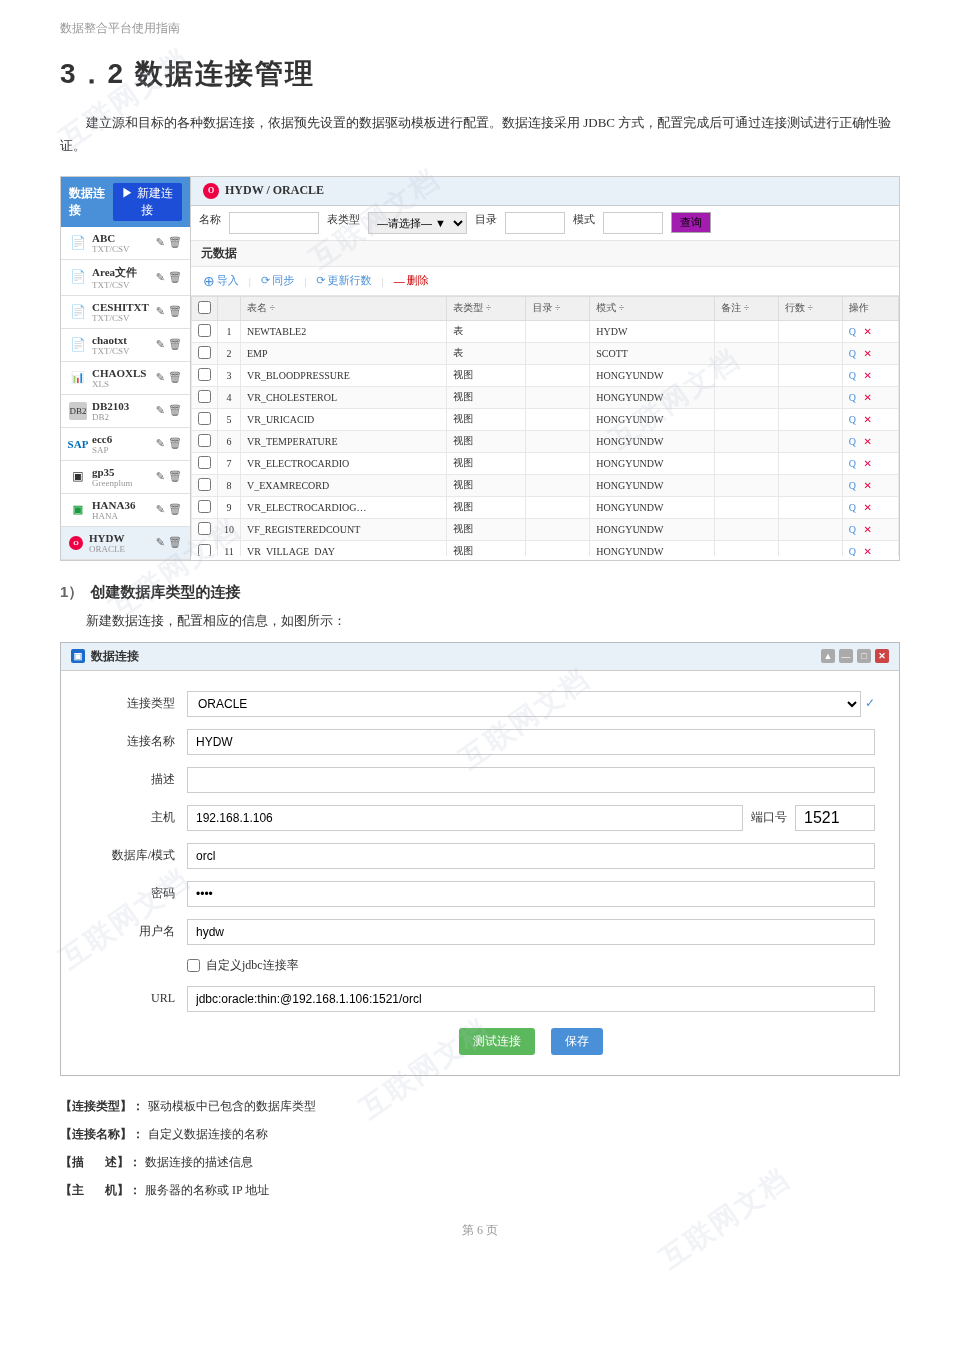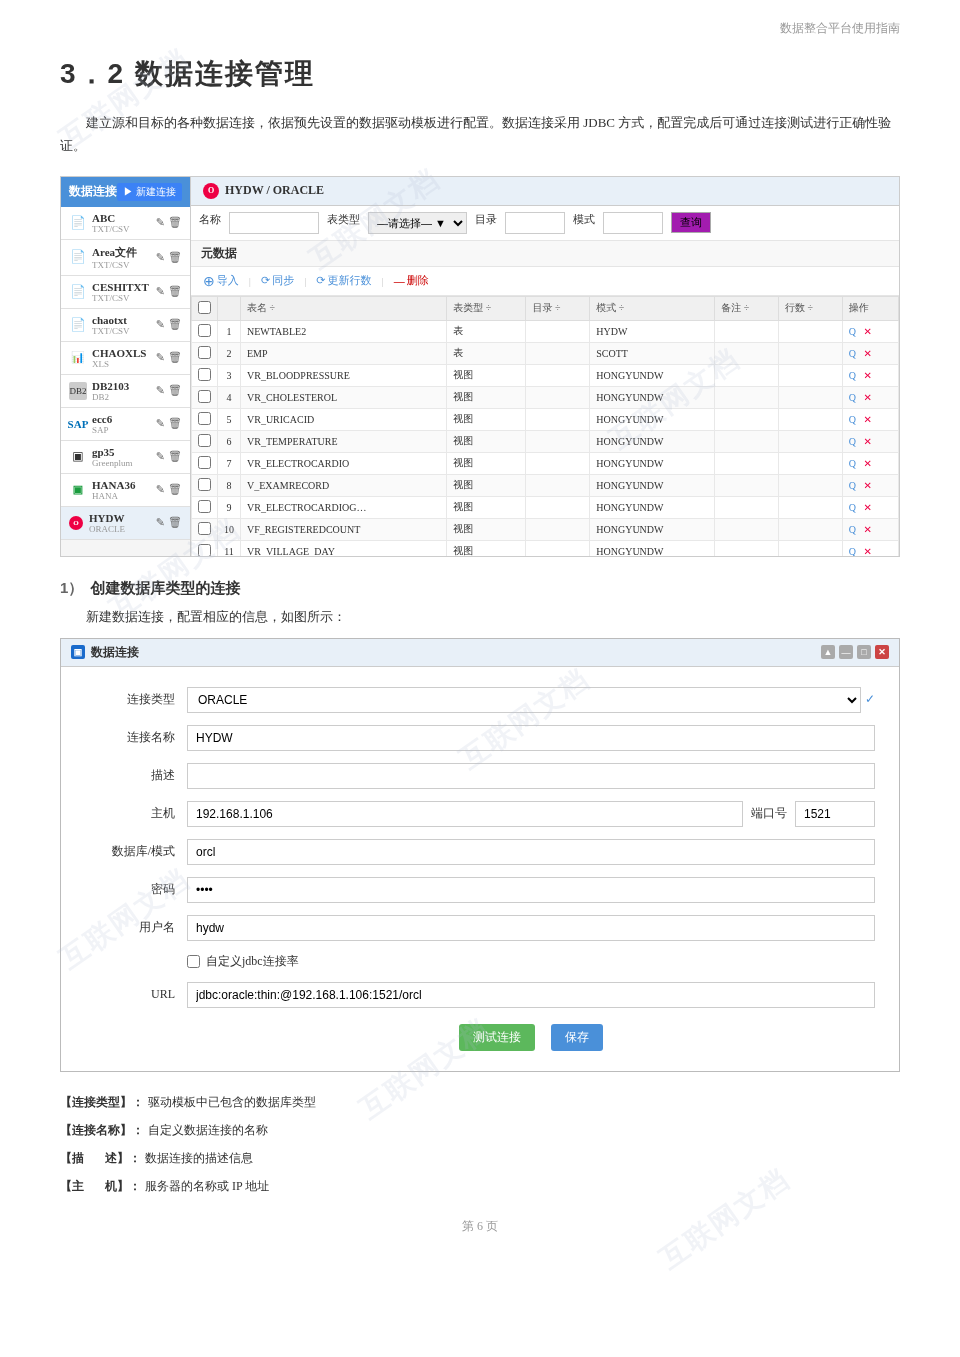--- a/index.html
+++ b/index.html
@@ -32,7 +32,7 @@
     }
 
     .page-header {
-      text-align: right;
+      text-align: left;
       font-size: 12px;
       color: #999;
       margin-bottom: 18px;

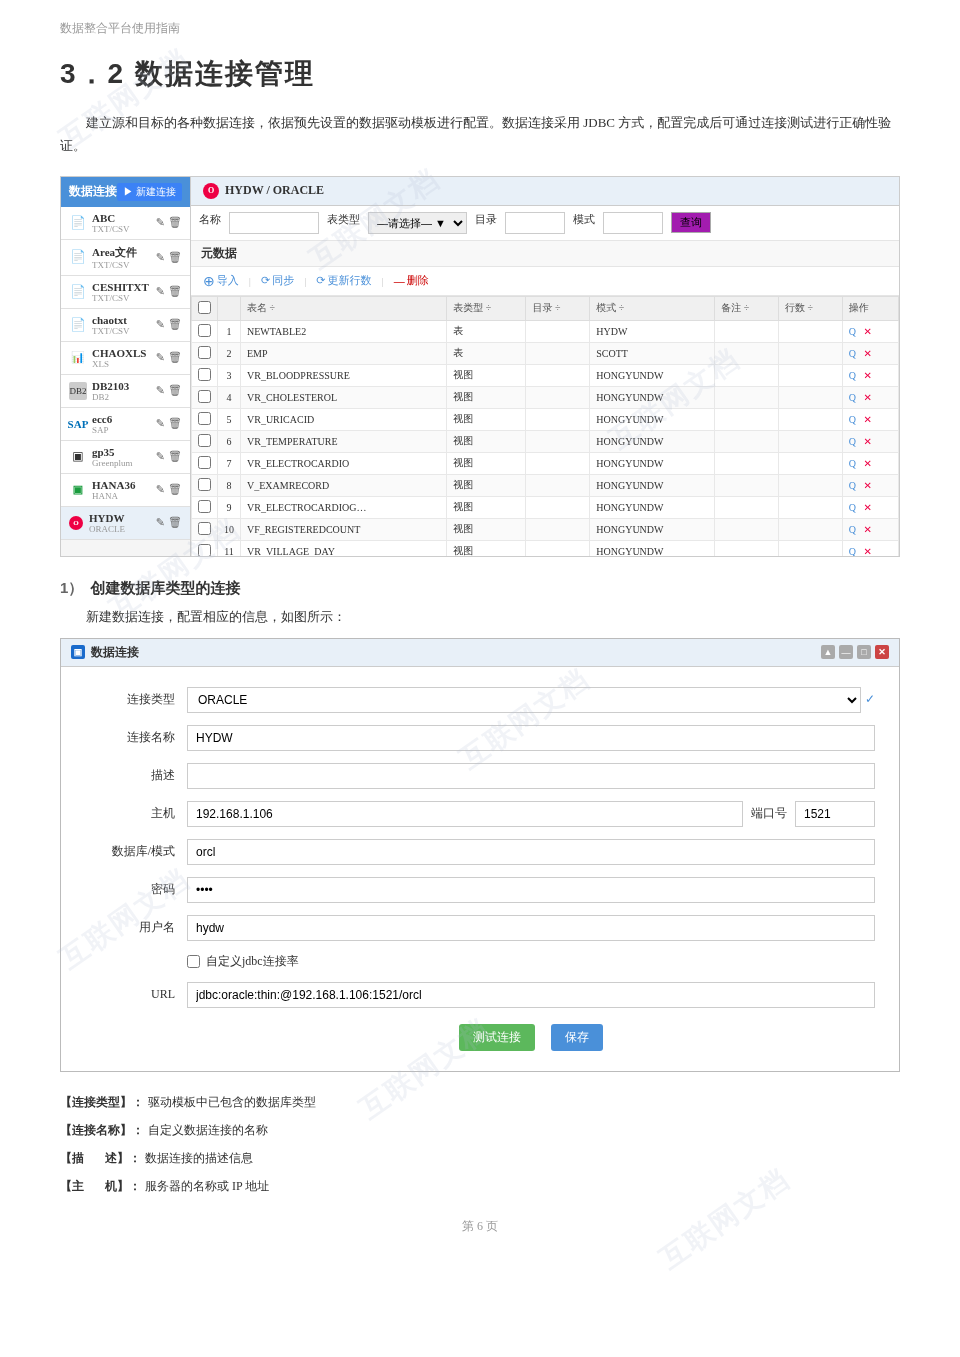--- a/index.html
+++ b/index.html
@@ -78,10 +78,10 @@
       font-weight: bold;
     }
     .sidebar-new-btn {
-      background: #3b82f6;
+      background: #1d4ed8;
       border: none;
       color: #fff;
-      font-size: 10px;
+      font-size: 12px;
       padding: 2px 6px;
       cursor: pointer;
       border-radius: 2px;

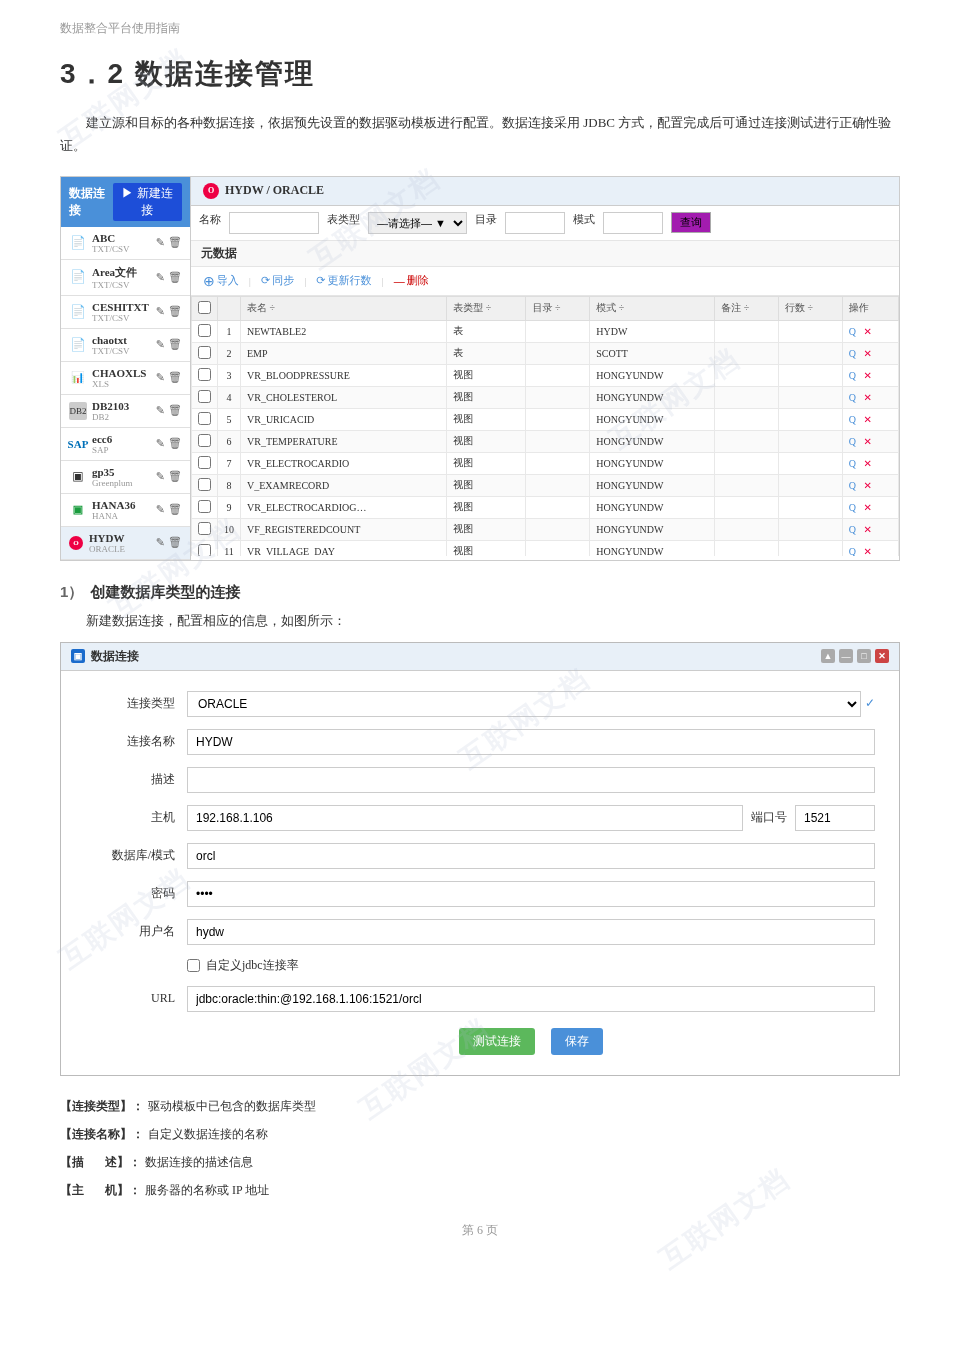--- a/index.html
+++ b/index.html
@@ -331,7 +331,7 @@
       height: 26px;
       border: 1px solid #ccc;
       padding: 12px 8px;
-      font-size: 12px;
+      font-size: 16px;
       outline: none;
     }
     .form-select {

